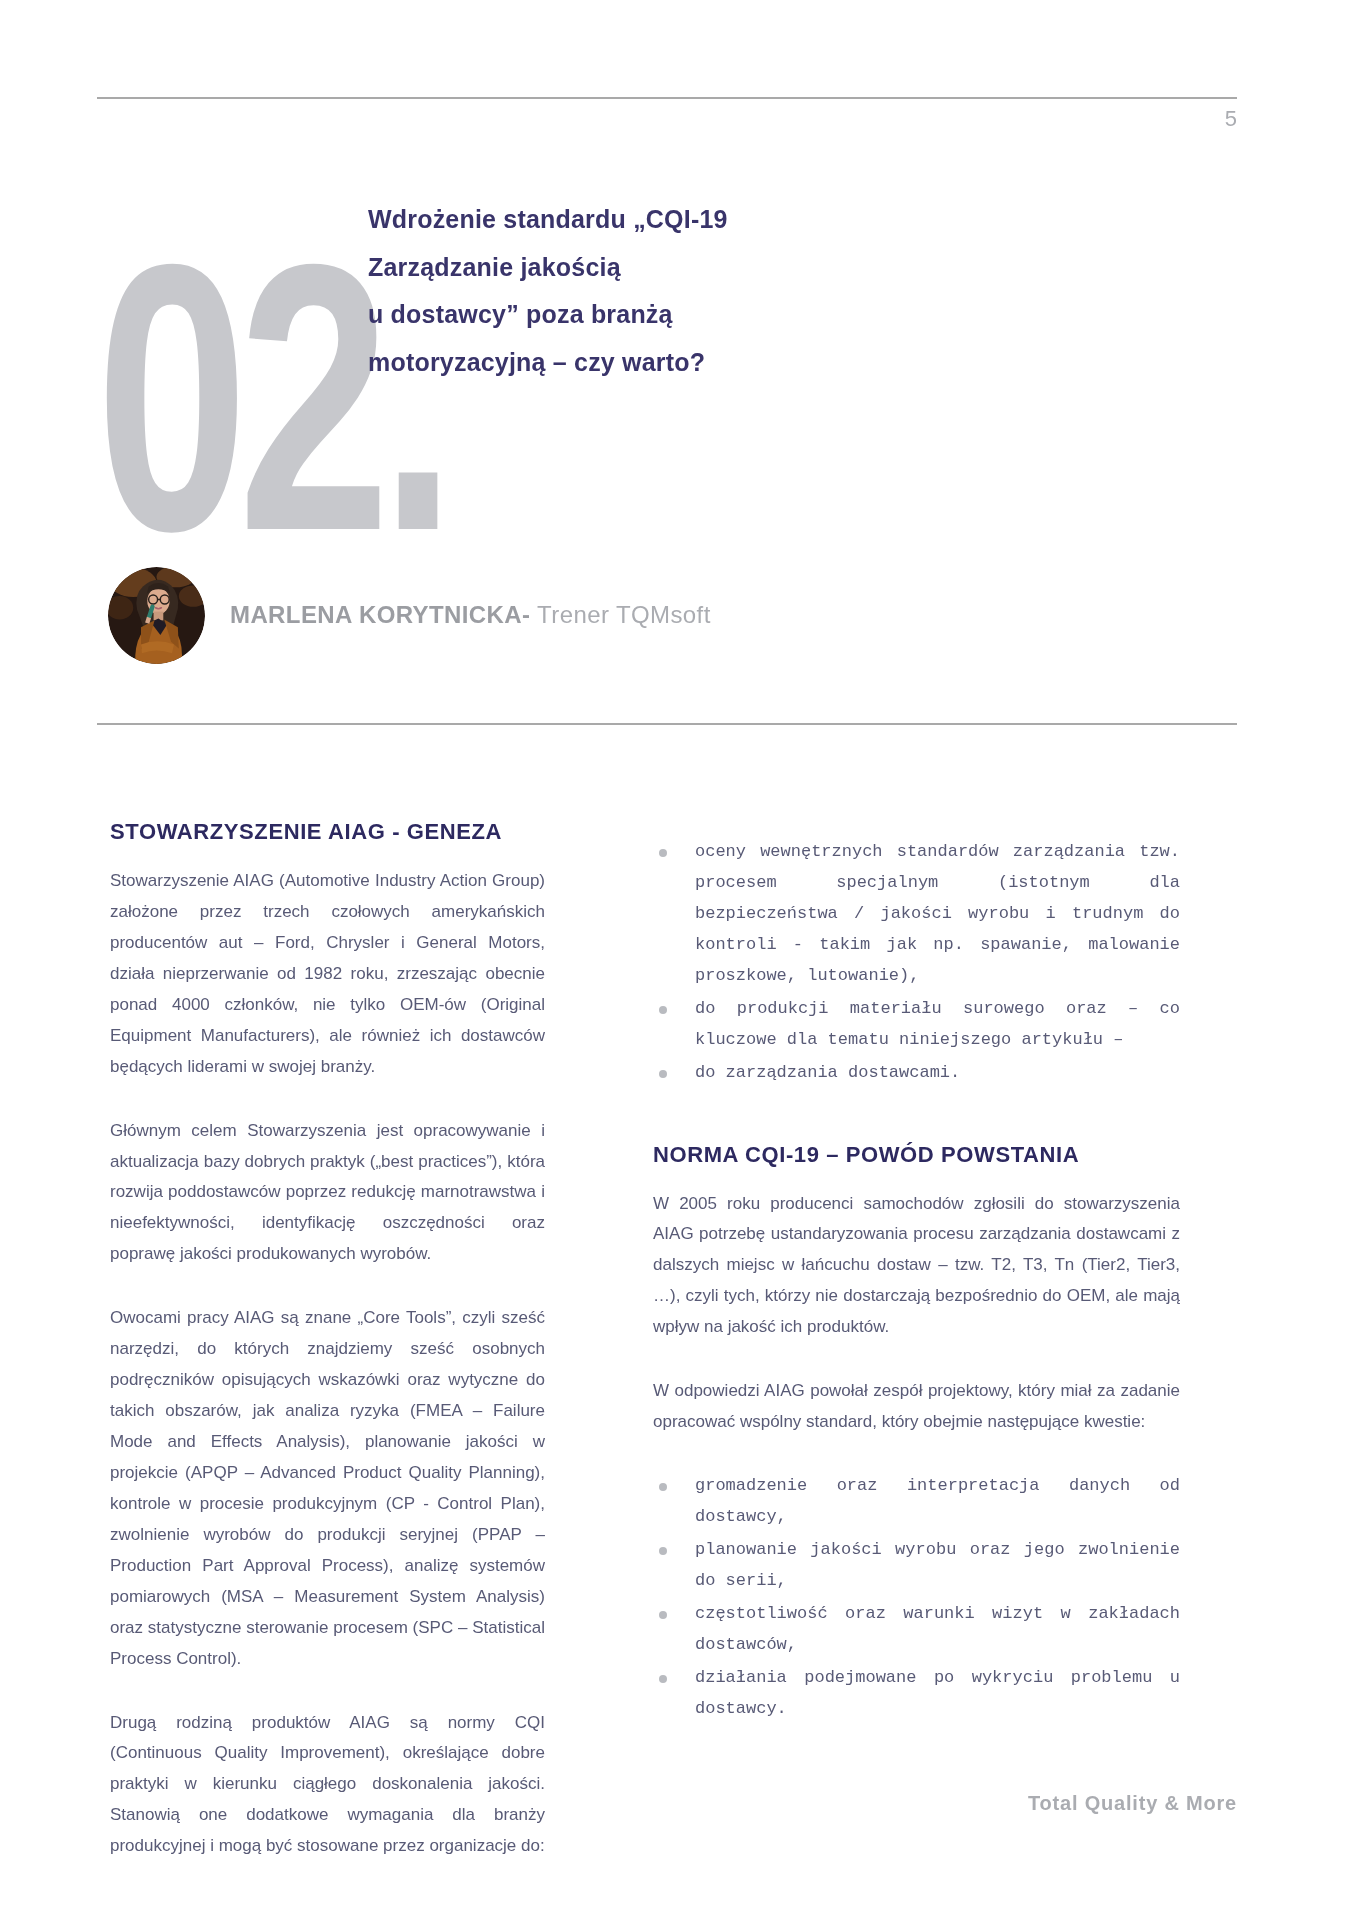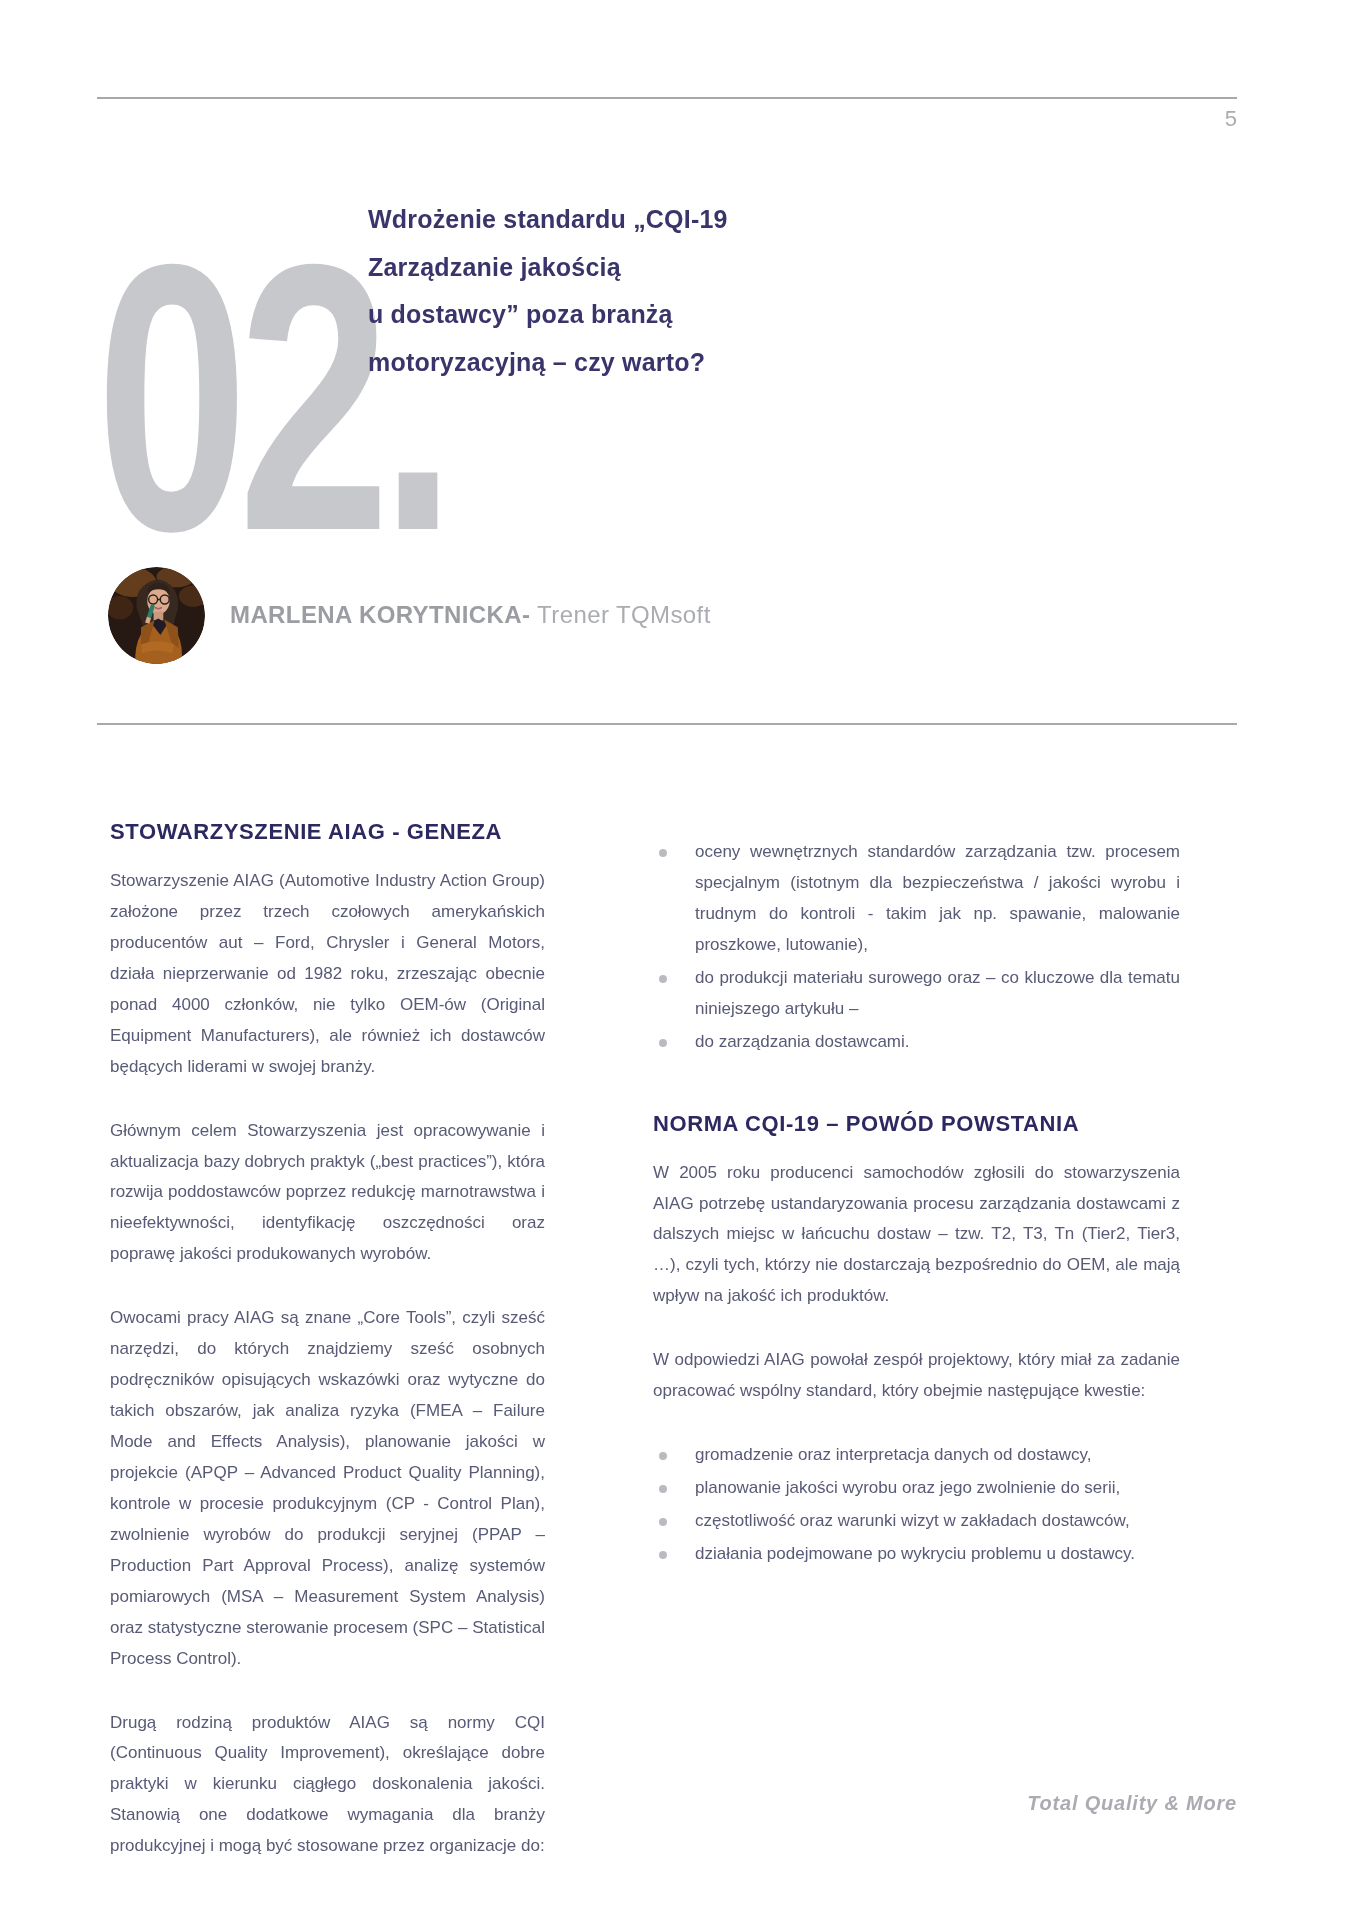--- a/index.html
+++ b/index.html
@@ -90,6 +90,7 @@
   ul.bullet-list li{
     display:flex;align-items:flex-start;
     margin-bottom:2px;
+    font-family:Liberation Mono, monospace;
   }
   .dot{
     flex:0 0 auto;

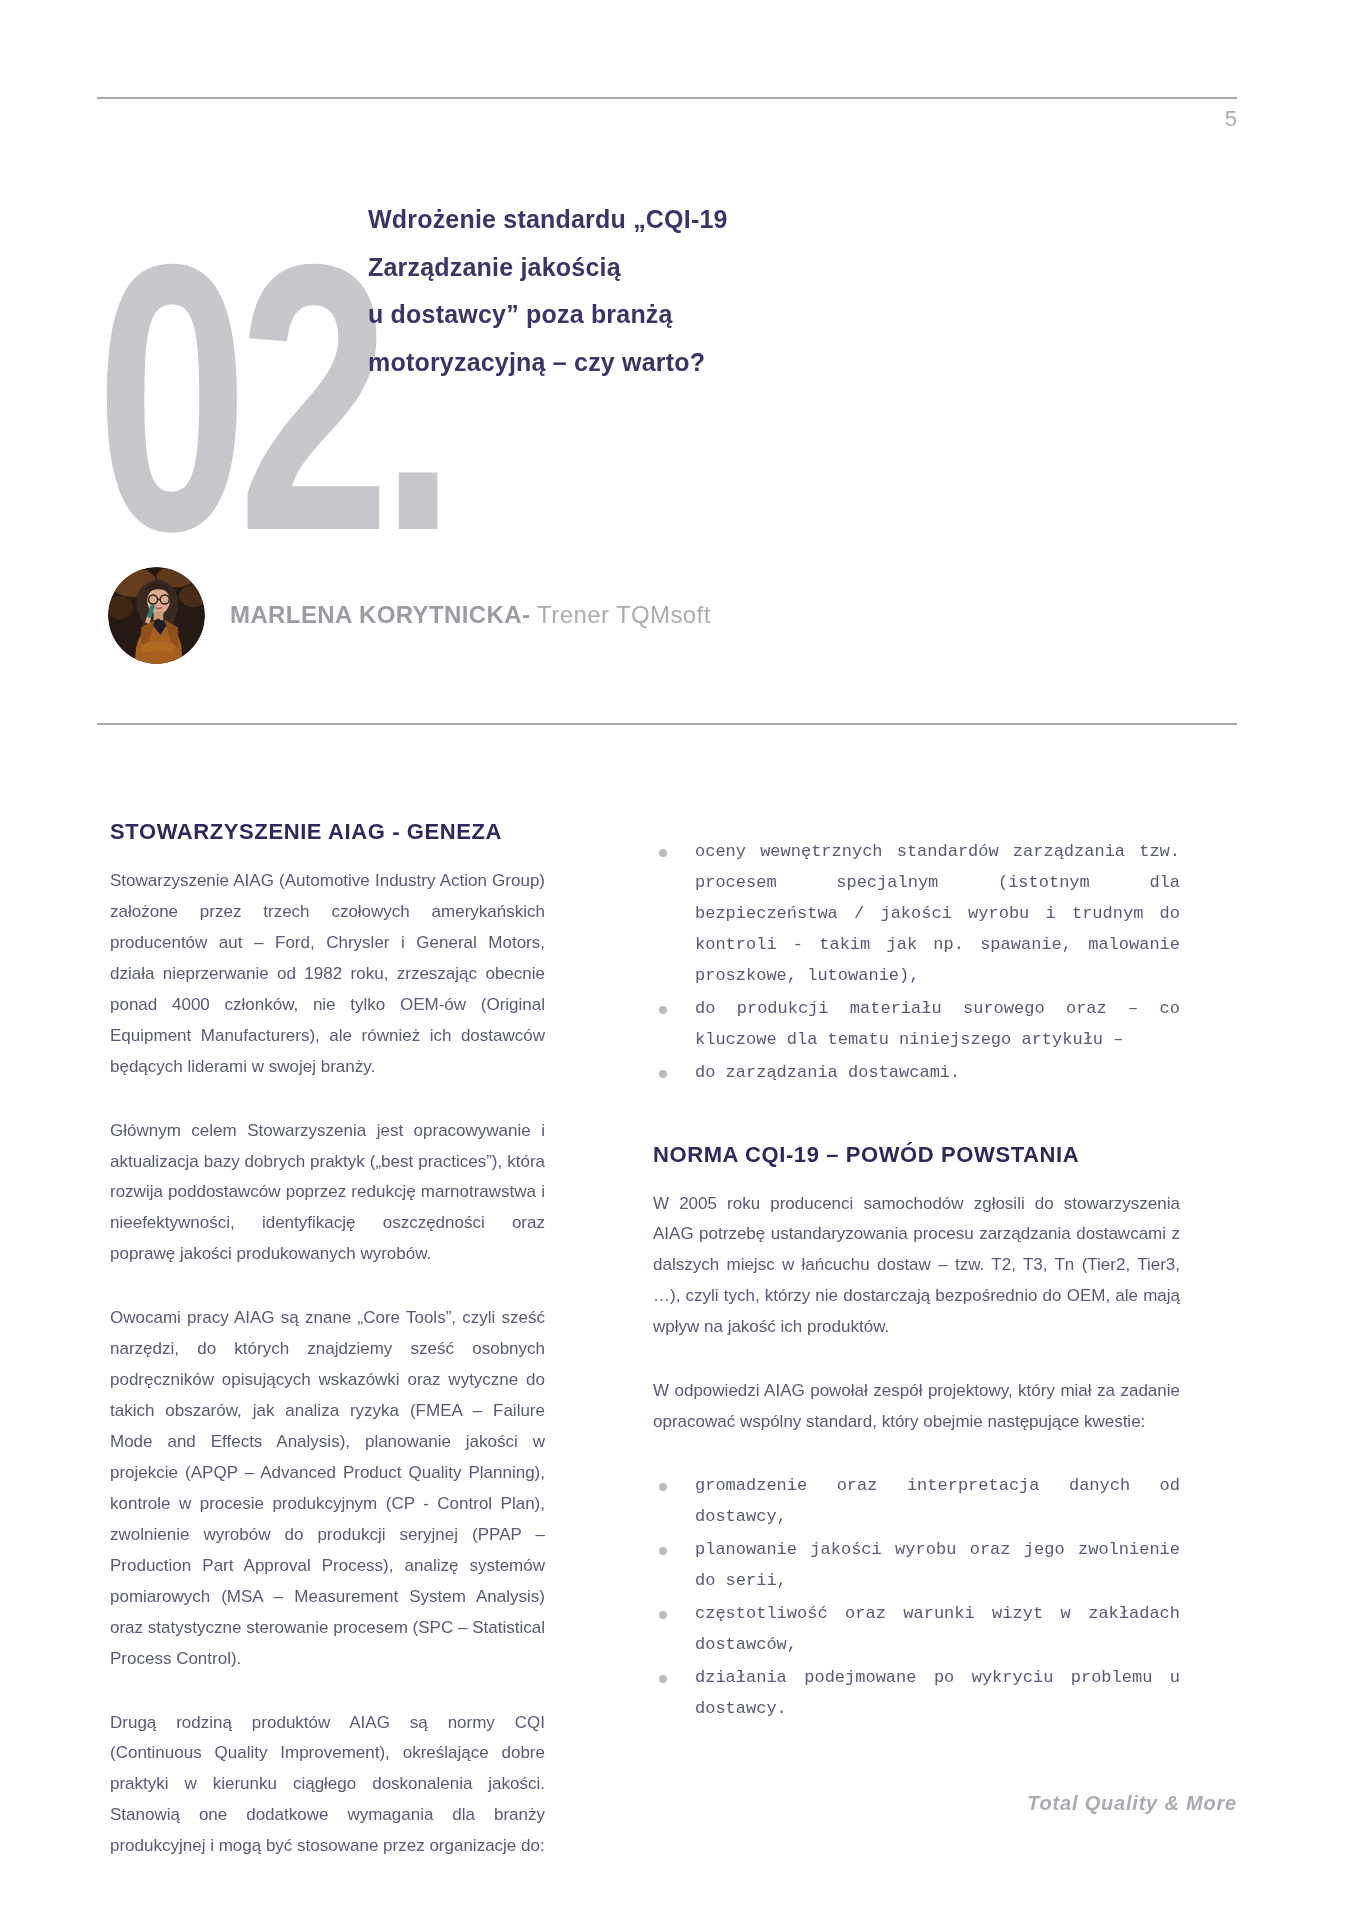--- a/index.html
+++ b/index.html
@@ -108,7 +108,6 @@
     position:absolute;top:1792px;right:132px;
     font-size:20px;font-weight:bold;letter-spacing:0.8px;
     color:var(--muted-gray-light,#aaacb1);
-    font-style:italic;
   }
 </style>
 </head>

